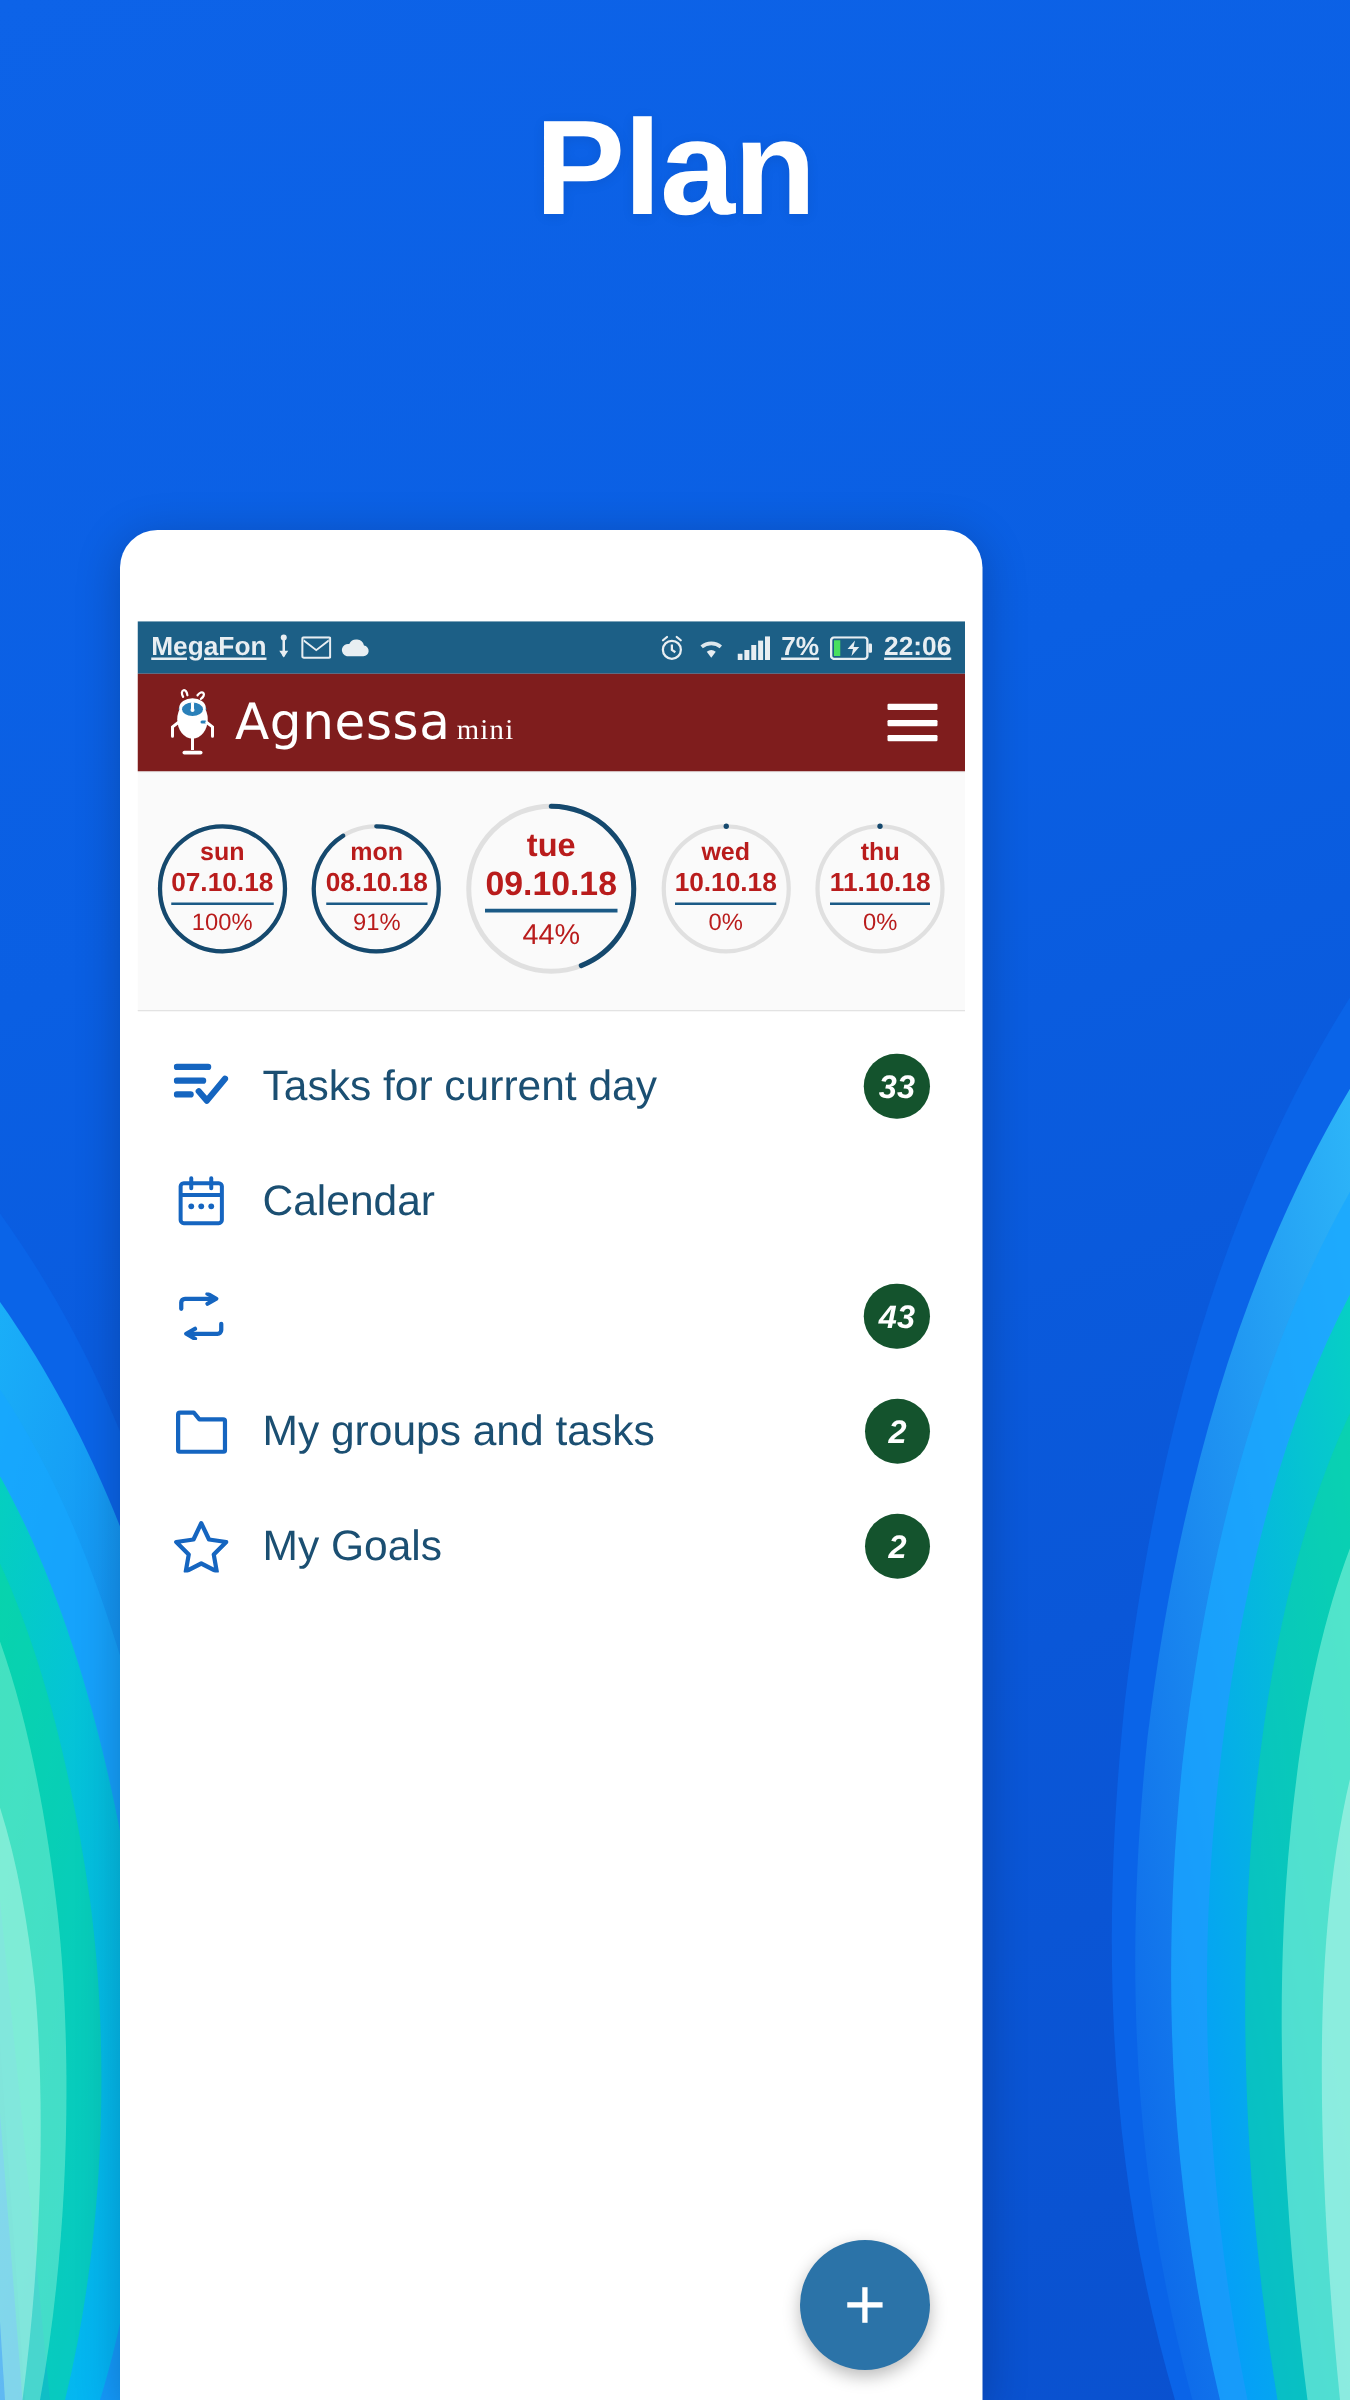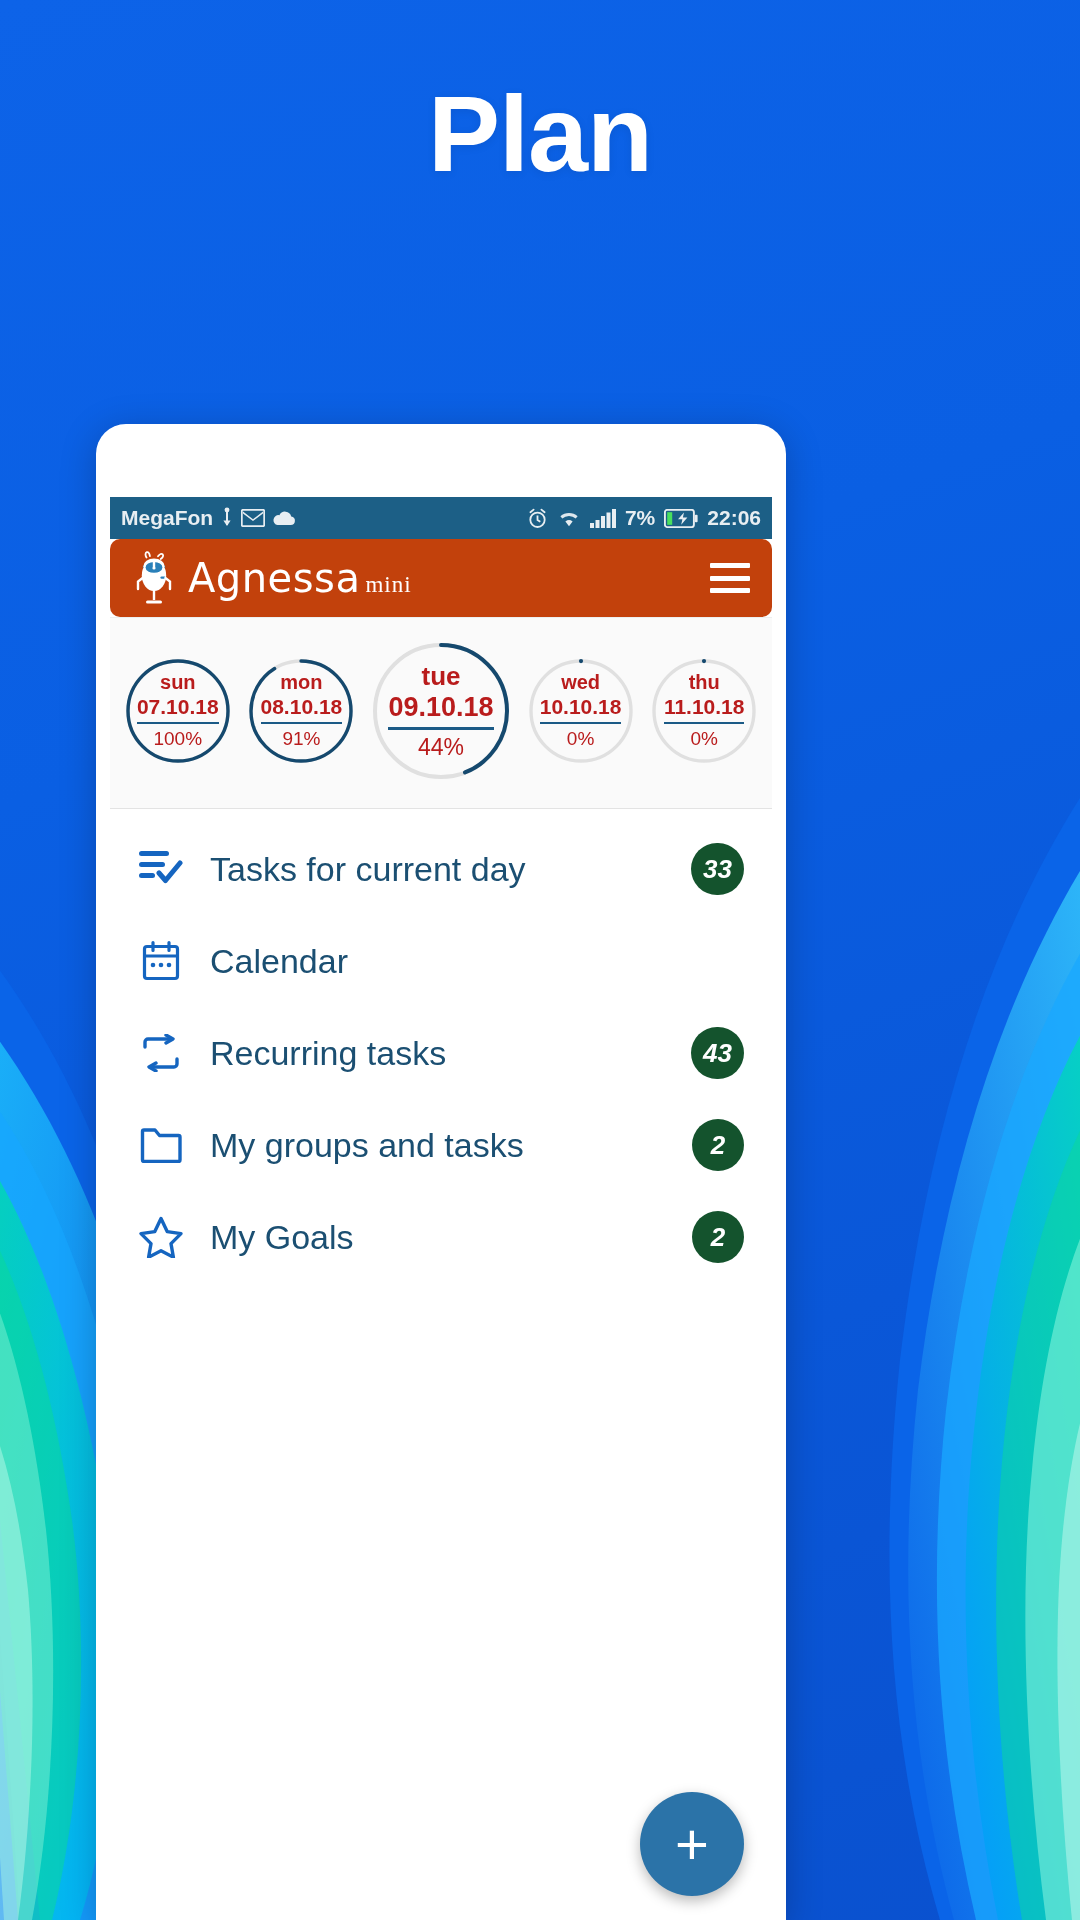--- a/index.html
+++ b/index.html
@@ -52,7 +52,7 @@
     display:flex; align-items:center; justify-content:space-between;
     padding:0 11px; font-size:21px; font-weight:600;
   }
-  #sb-left, #sb-right { display:flex; align-items:center; gap:7px; }
+  #sb-left, #sb-right { display:flex; align-items:center; gap:7px;text-decoration:underline; }
   #sb-right { gap:9px; }
   .sb-ico { display:inline-flex; align-items:center; }
 

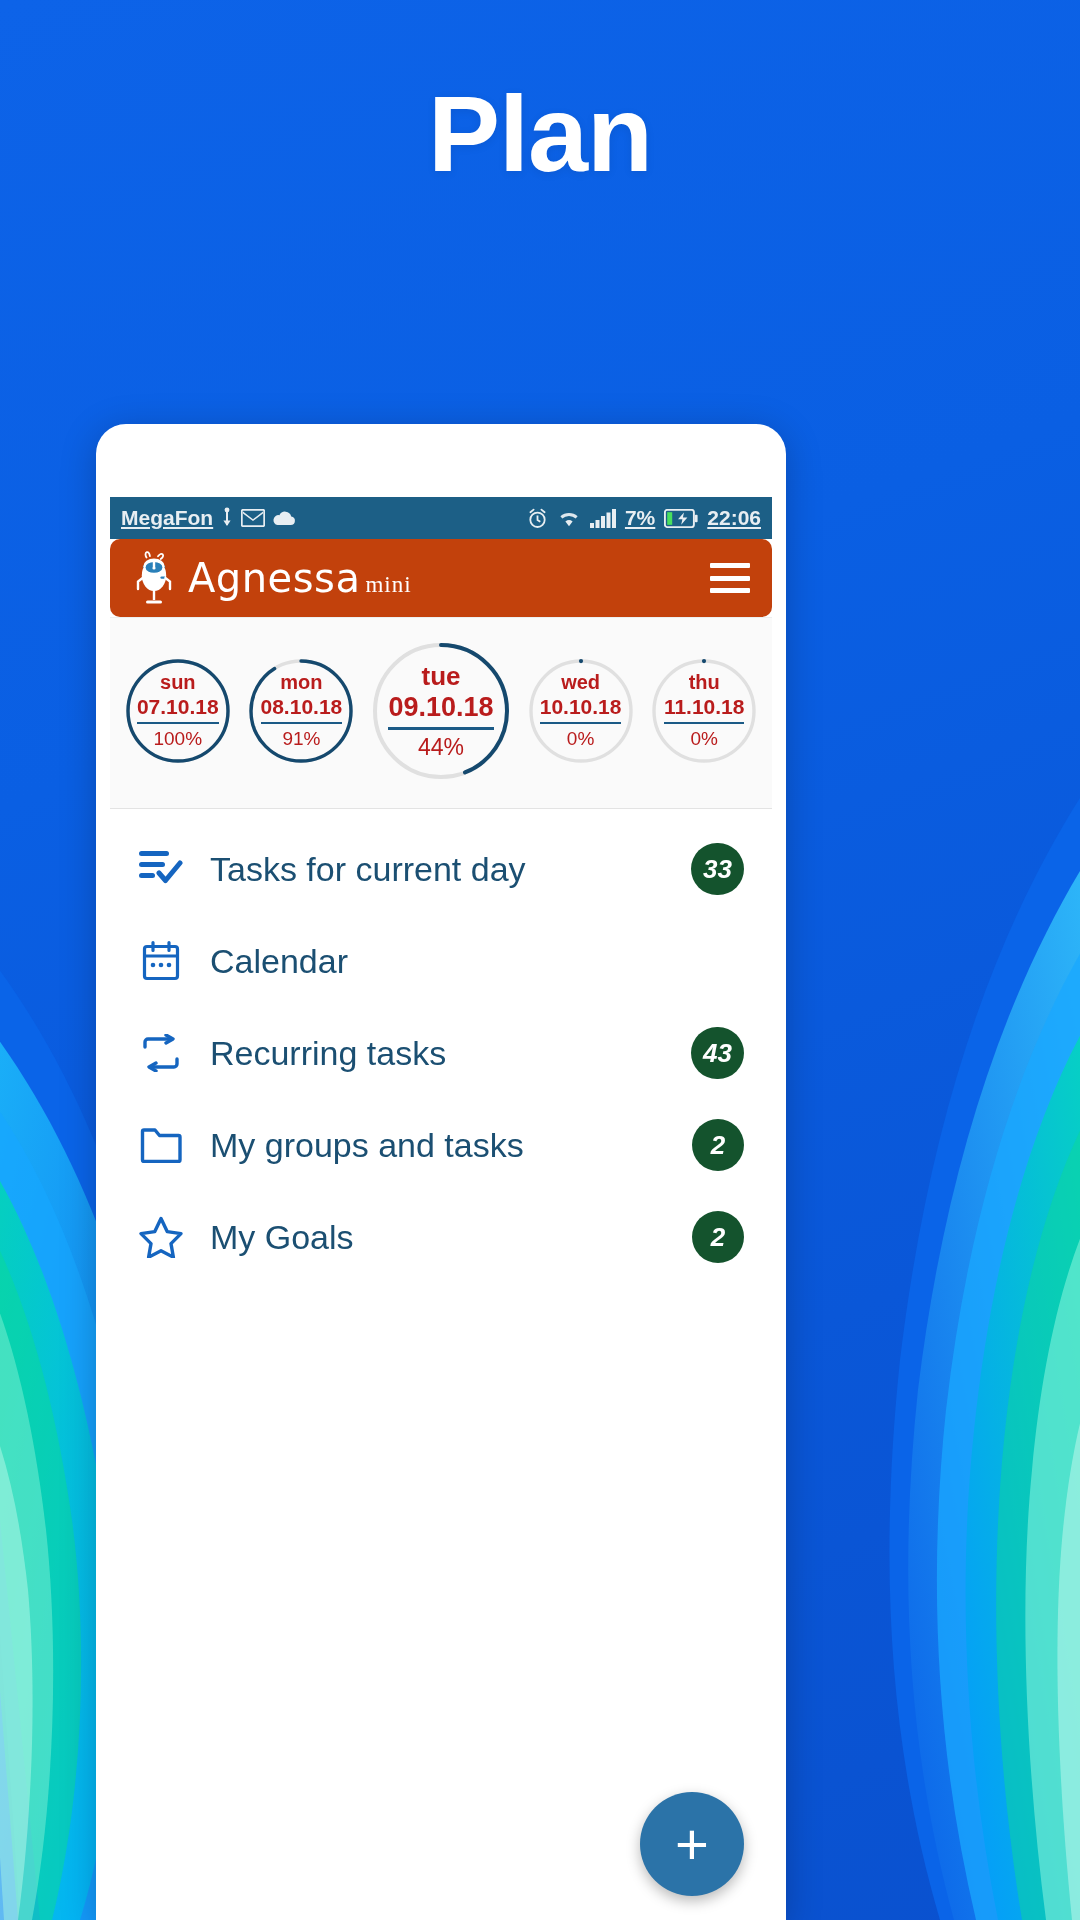--- a/index.html
+++ b/index.html
@@ -58,10 +58,9 @@
 
   
   #appbar {
-    height:78px; background:#c2410c;
+    height:78px; background:#7f1d1d;
     display:flex; align-items:center; padding:0 22px;
     position:relative;
-    border-radius:10px;
   }
   #logo-mark { width:44px; height:54px; flex:0 0 auto; }
   #brand { margin-left:12px; display:flex; align-items:baseline; color:#fff; }

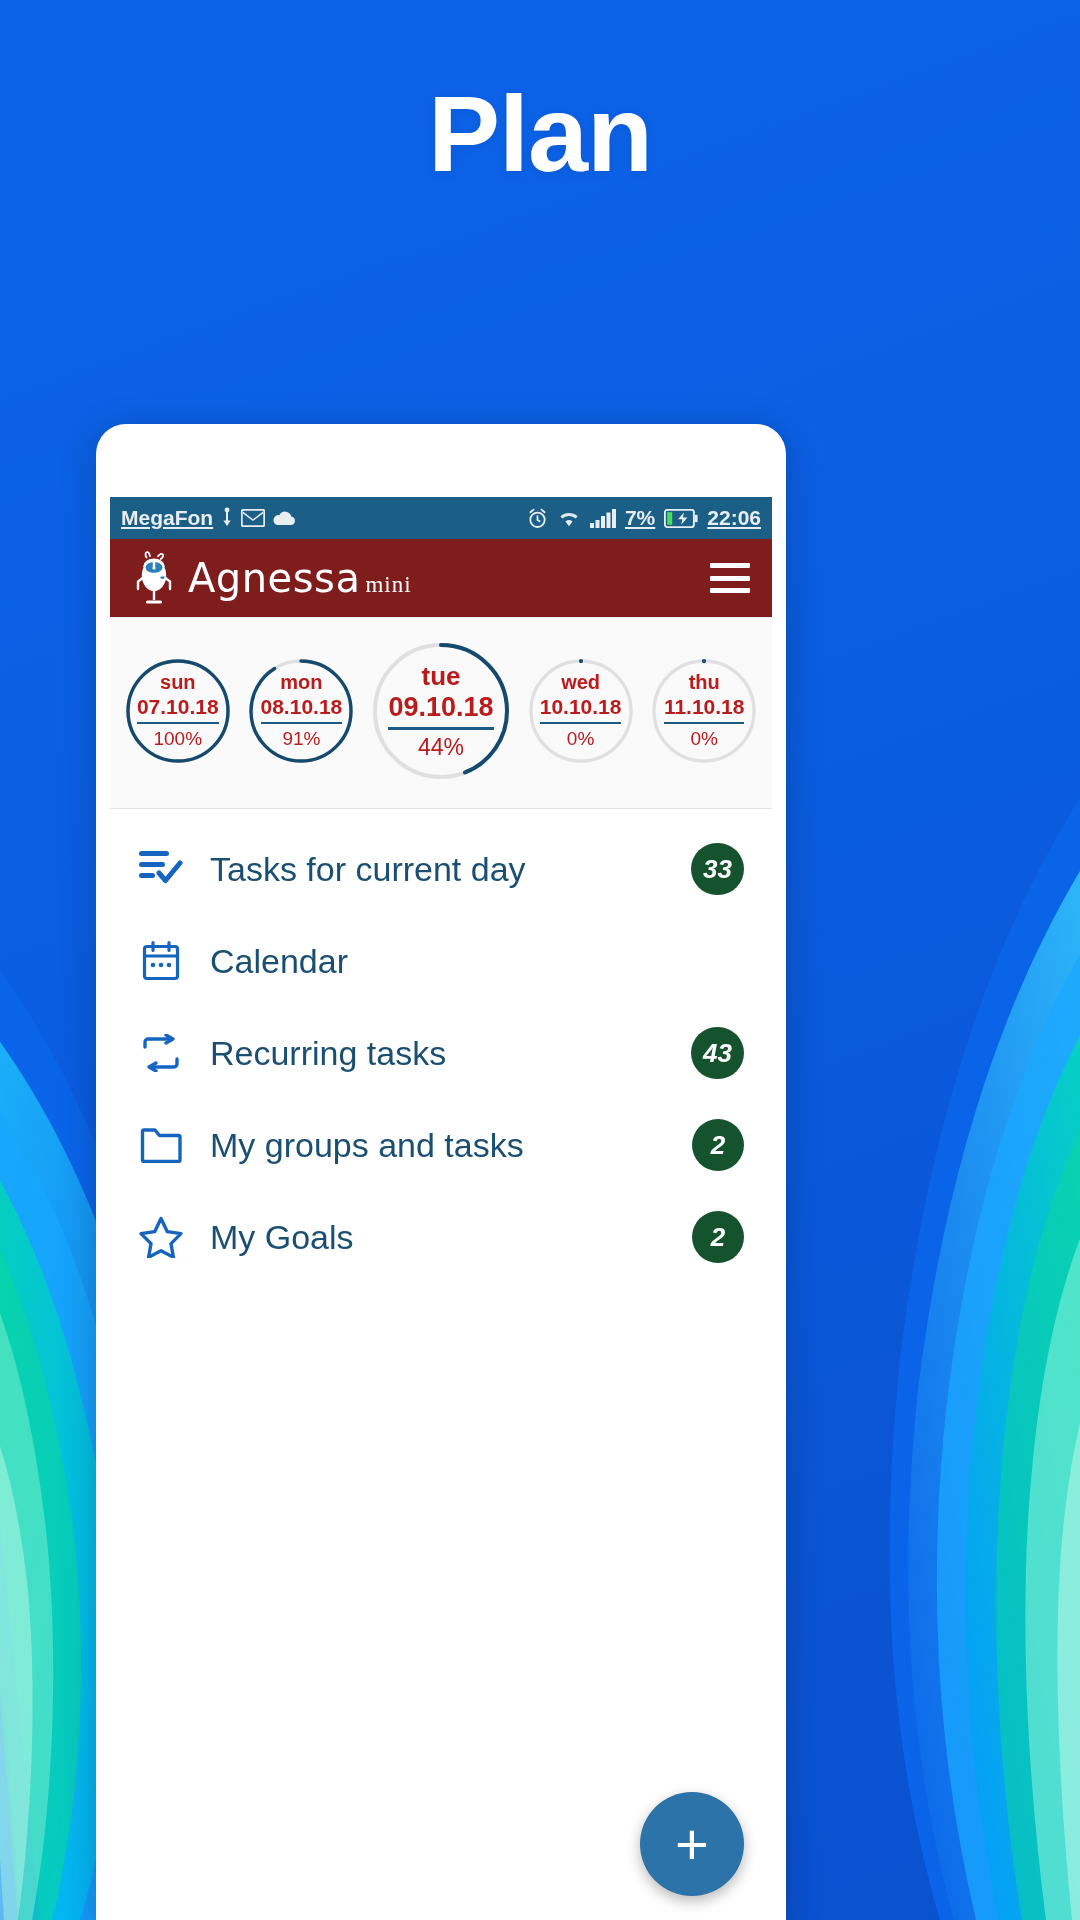--- a/index.html
+++ b/index.html
@@ -355,7 +355,6 @@
               <path d="M16 29 L9 33 L16 37"></path>
             </svg>
           </span>
-          <span class="mi-label">Recurring tasks</span>
           <span class="mi-badge">43</span>
         </div>
         <div class="mi">

